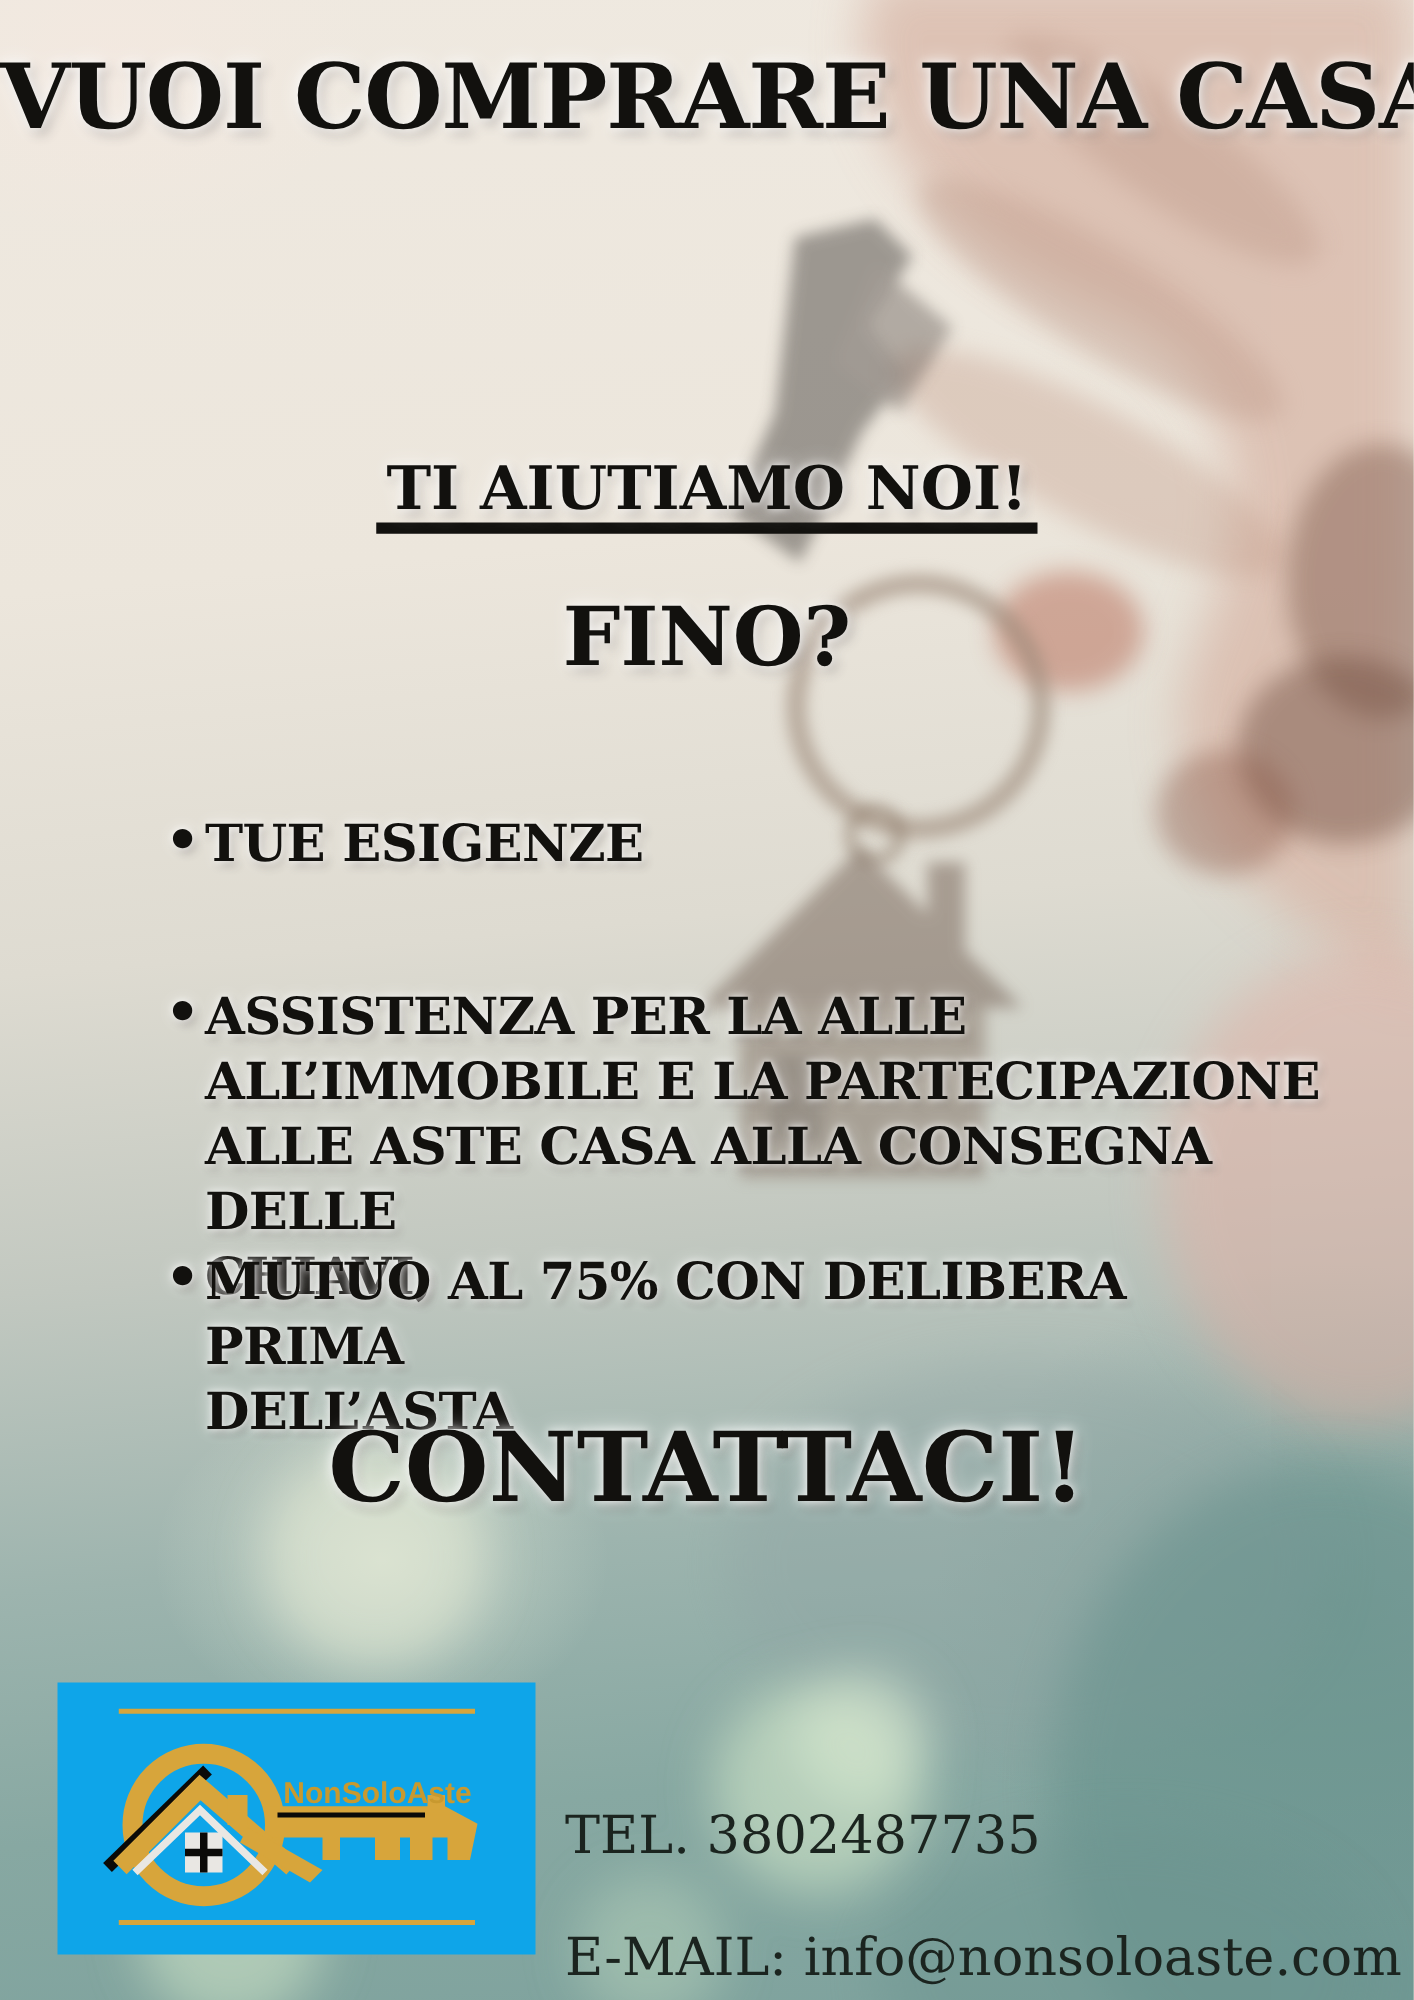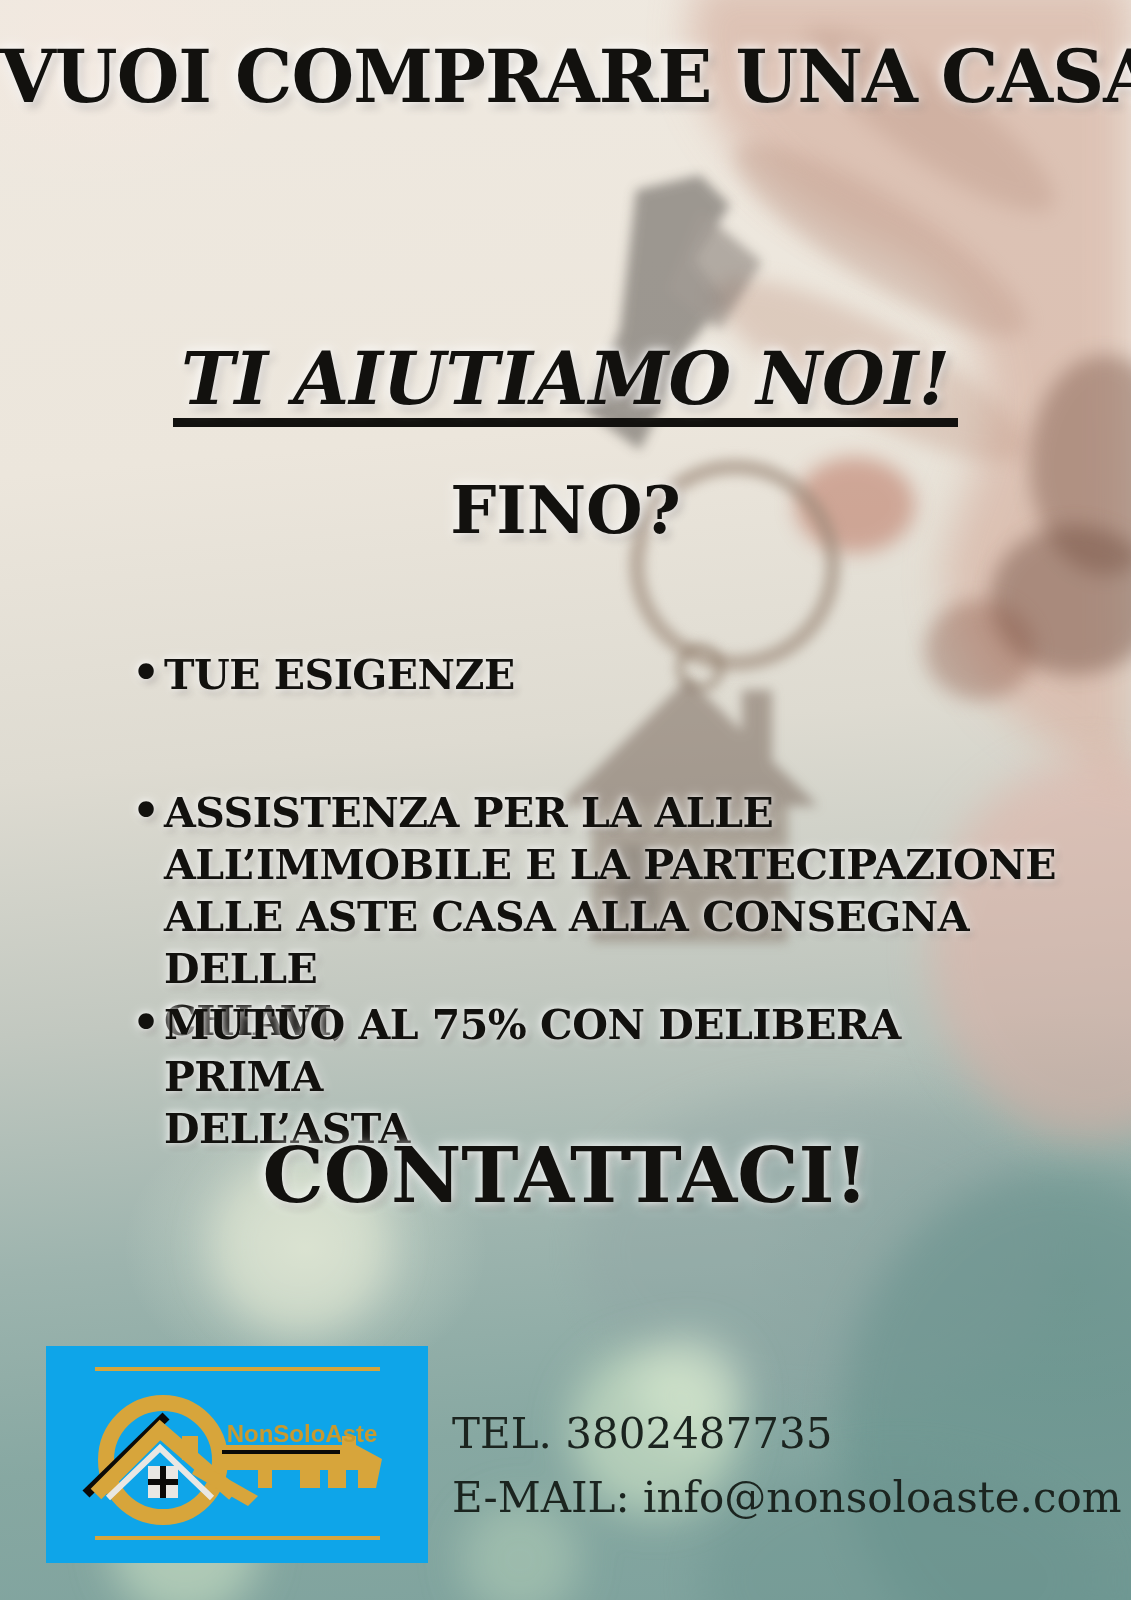--- a/index.html
+++ b/index.html
@@ -19,7 +19,7 @@
     text-shadow:0 0 8px rgba(255,255,255,.92),0 0 18px rgba(255,255,255,.72),4px 5px 9px rgba(55,48,42,.30);}
   .slab div{white-space:nowrap;}
   .headline{top:36px;font-size:72px;line-height:81px;letter-spacing:-1px;}
-  .subtitle{top:340px;font-size:72px;line-height:78px;font-style:italic;}
+  .subtitle{top:352px;font-size:48px;line-height:78px;}
   .subtitle span{display:inline-block;line-height:1;padding:0 8px 3px 8px;
     border-bottom:9px solid #12110E;}
   .question{top:474px;font-size:65px;line-height:72px;}

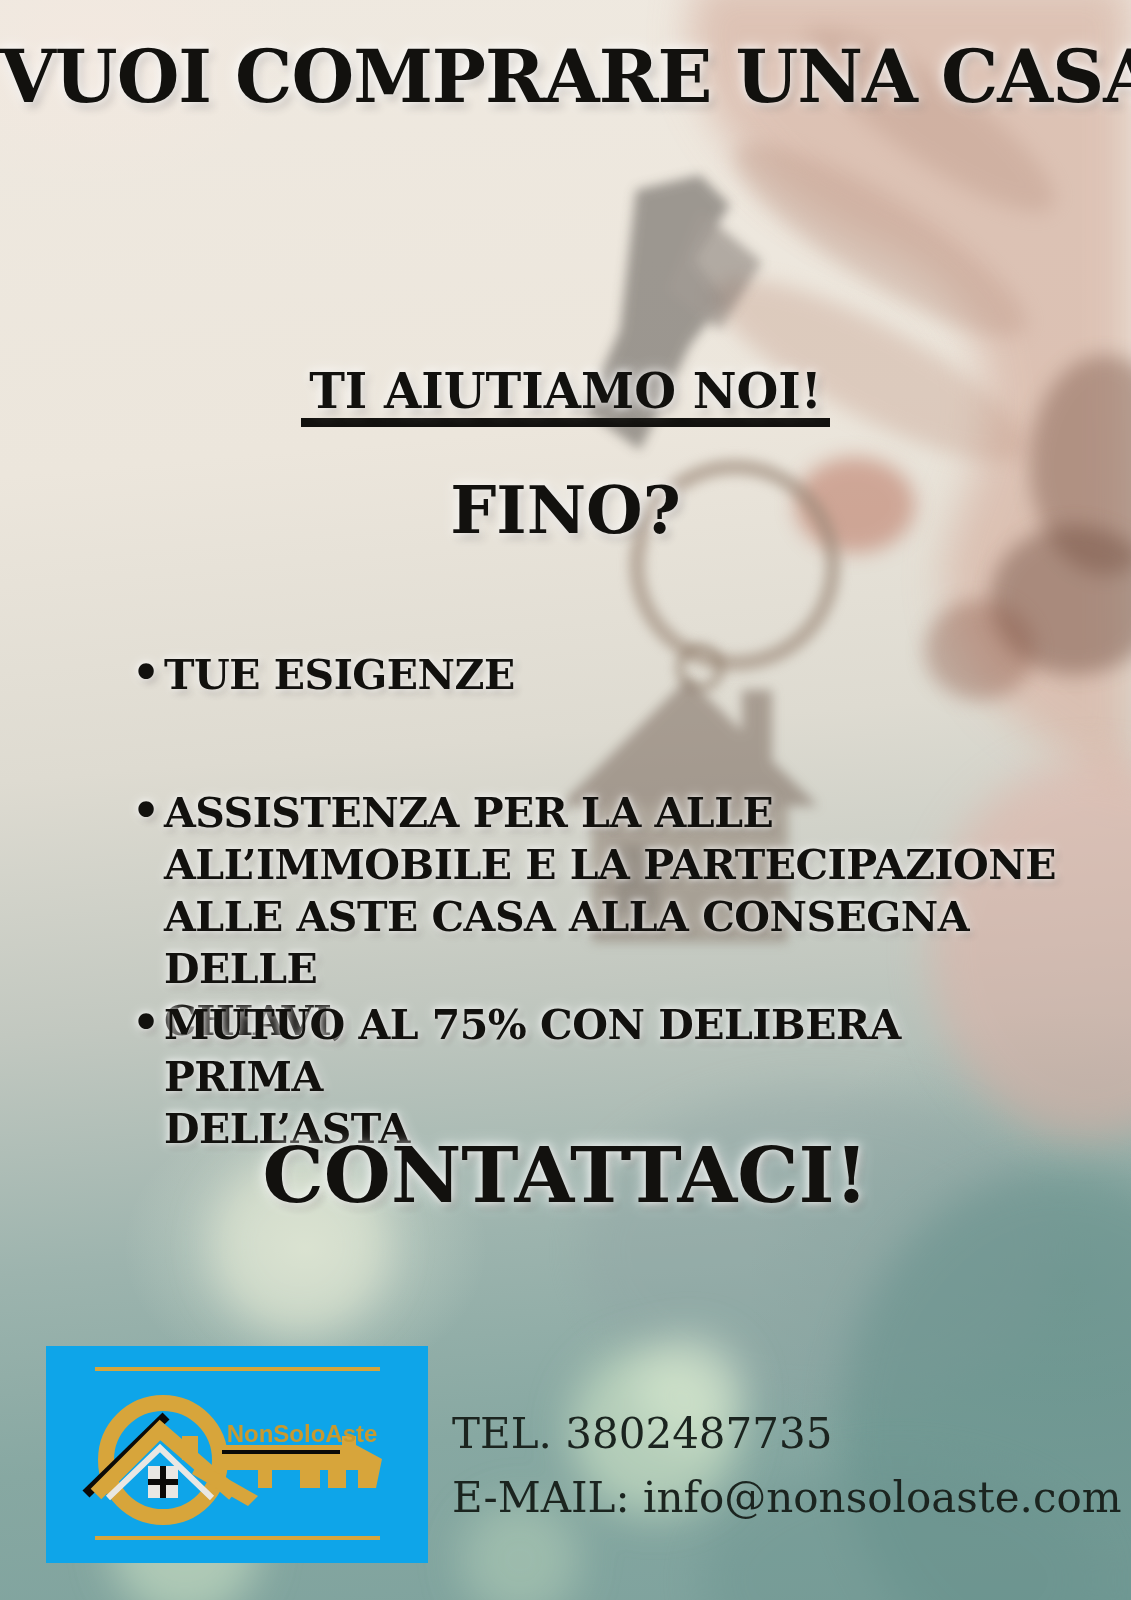--- a/index.html
+++ b/index.html
@@ -35,7 +35,7 @@
   .logo-box{position:absolute;left:46px;top:1346px;width:382px;height:217px;background:#0ea5e9;}
   .contact{position:absolute;left:452px;top:1402px;font-size:42px;line-height:64px;
     color:#1B241F;text-align:left;font-weight:400;}
-  .contact div{white-space:nowrap;}
+  .contact div{white-space:nowrap;margin-top:34px;}
 </style>
 </head>
 <body>

